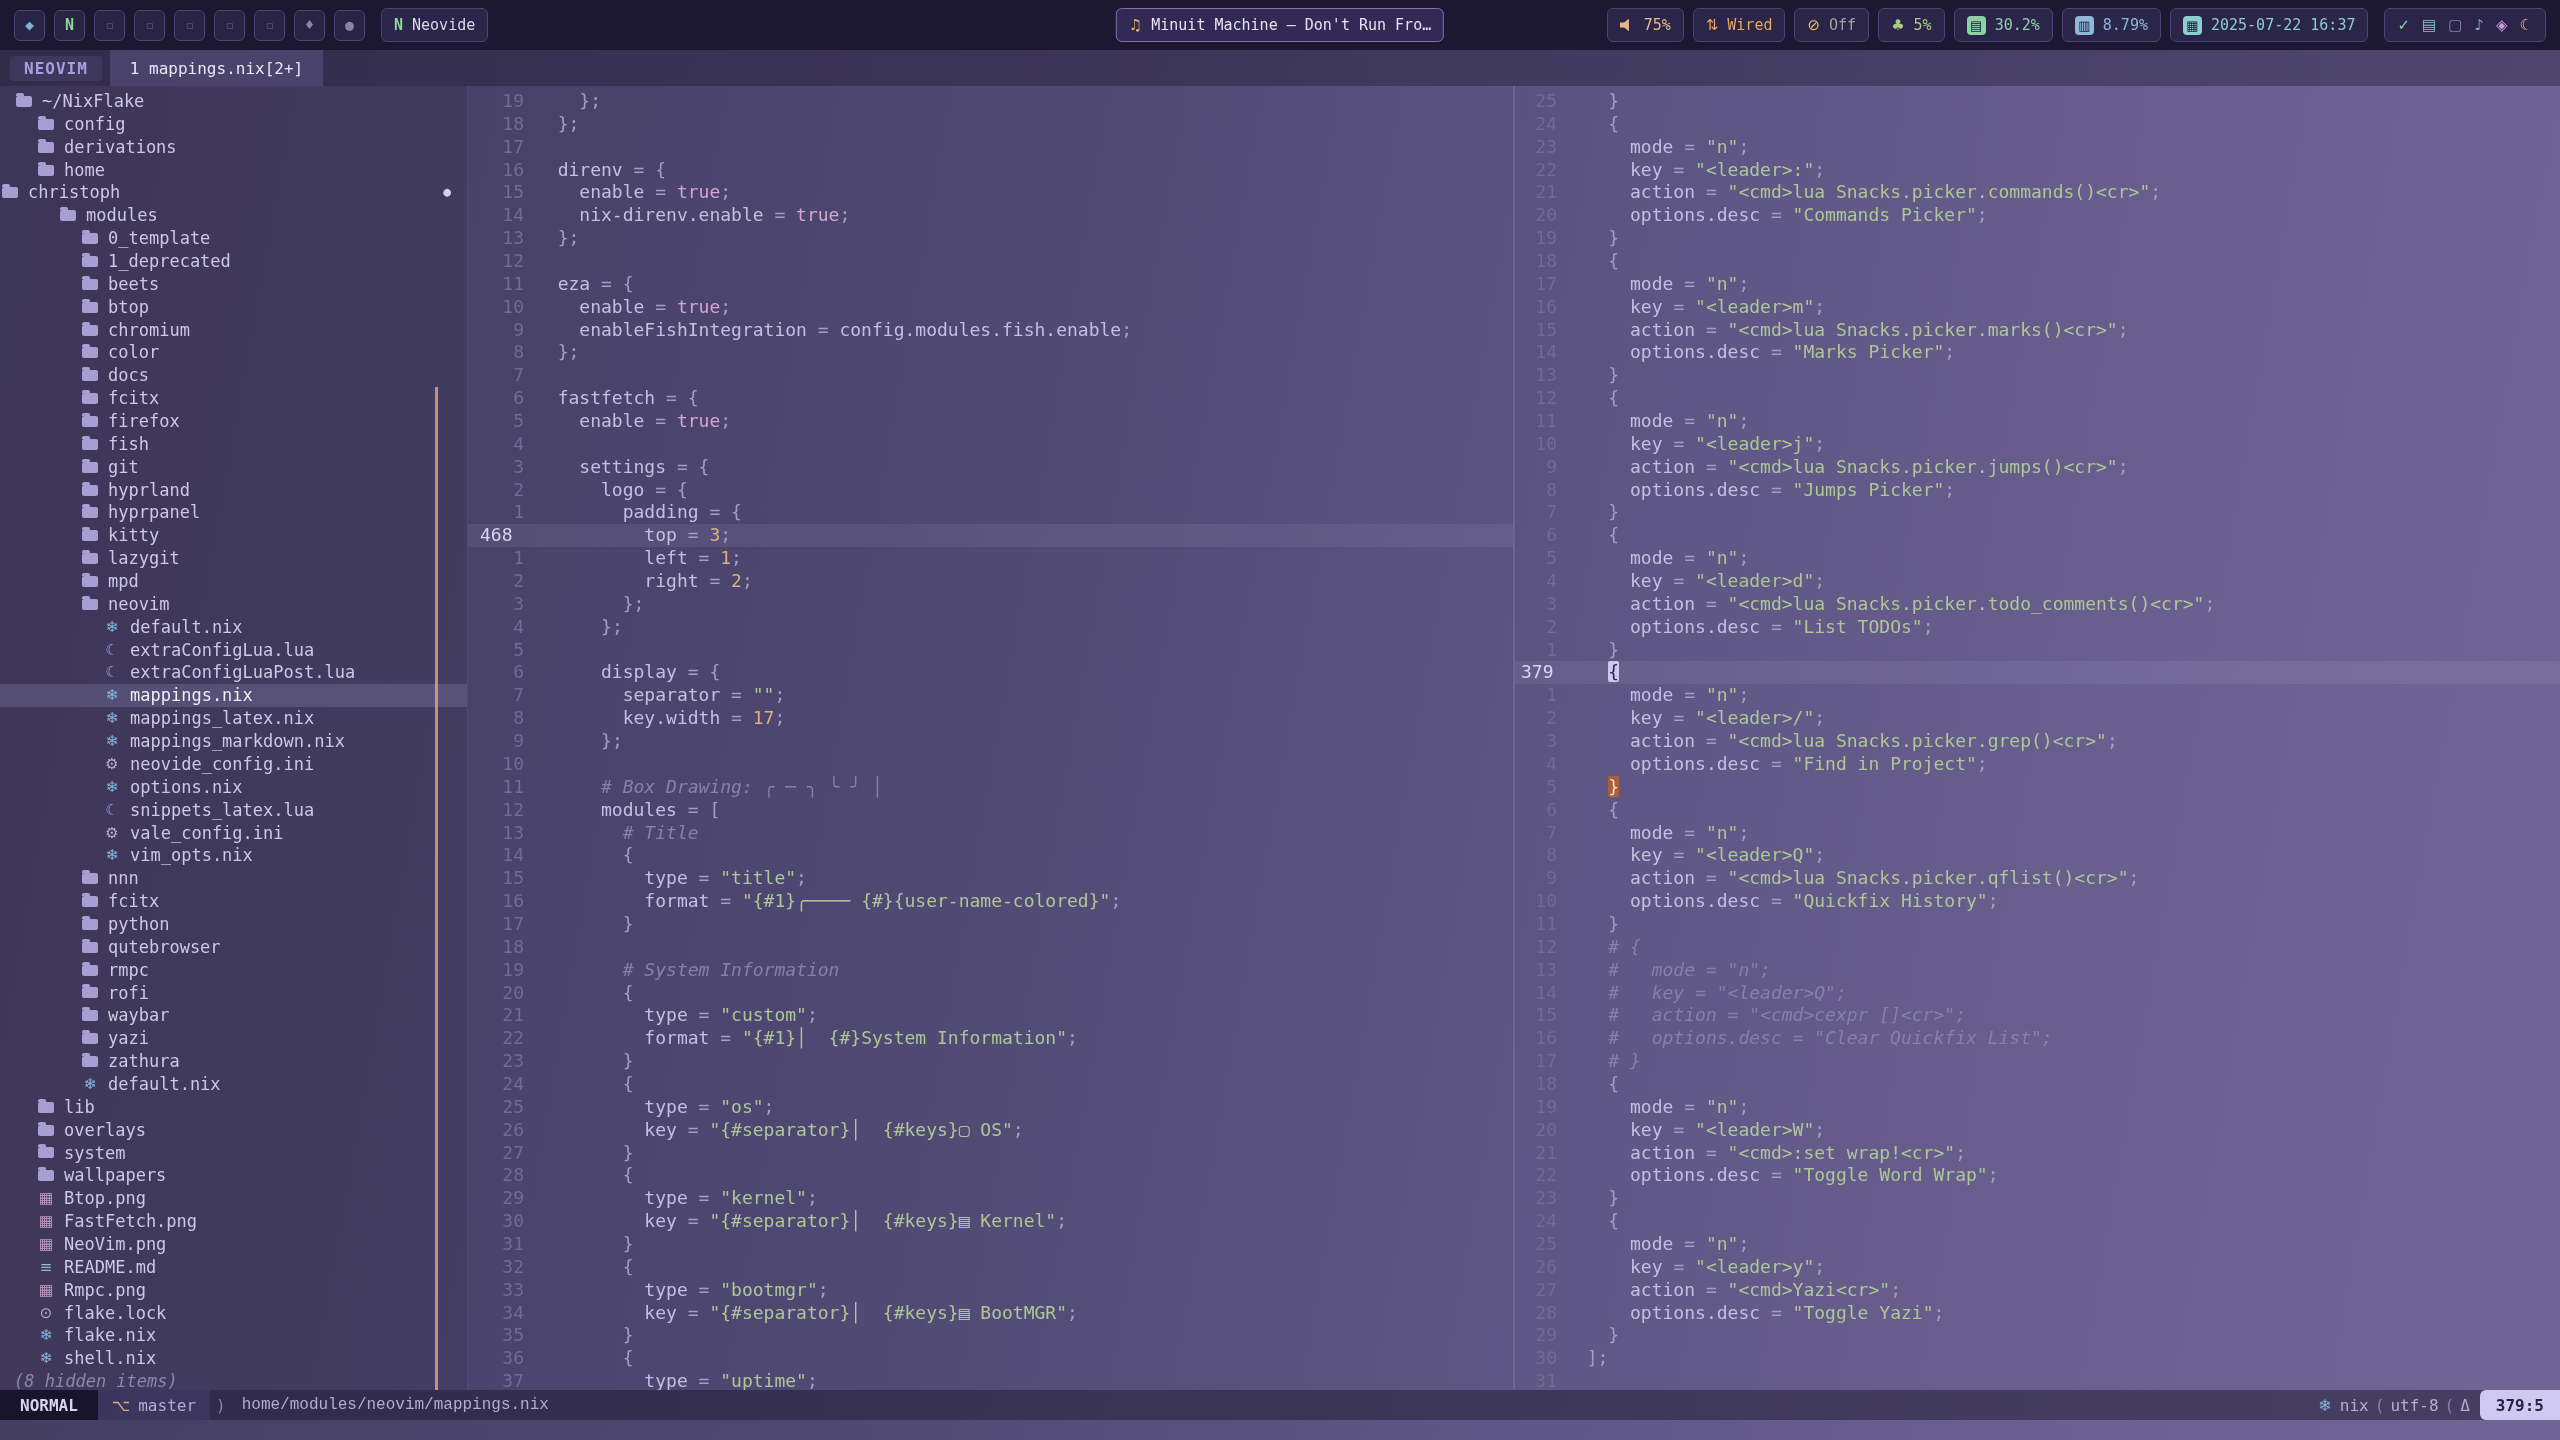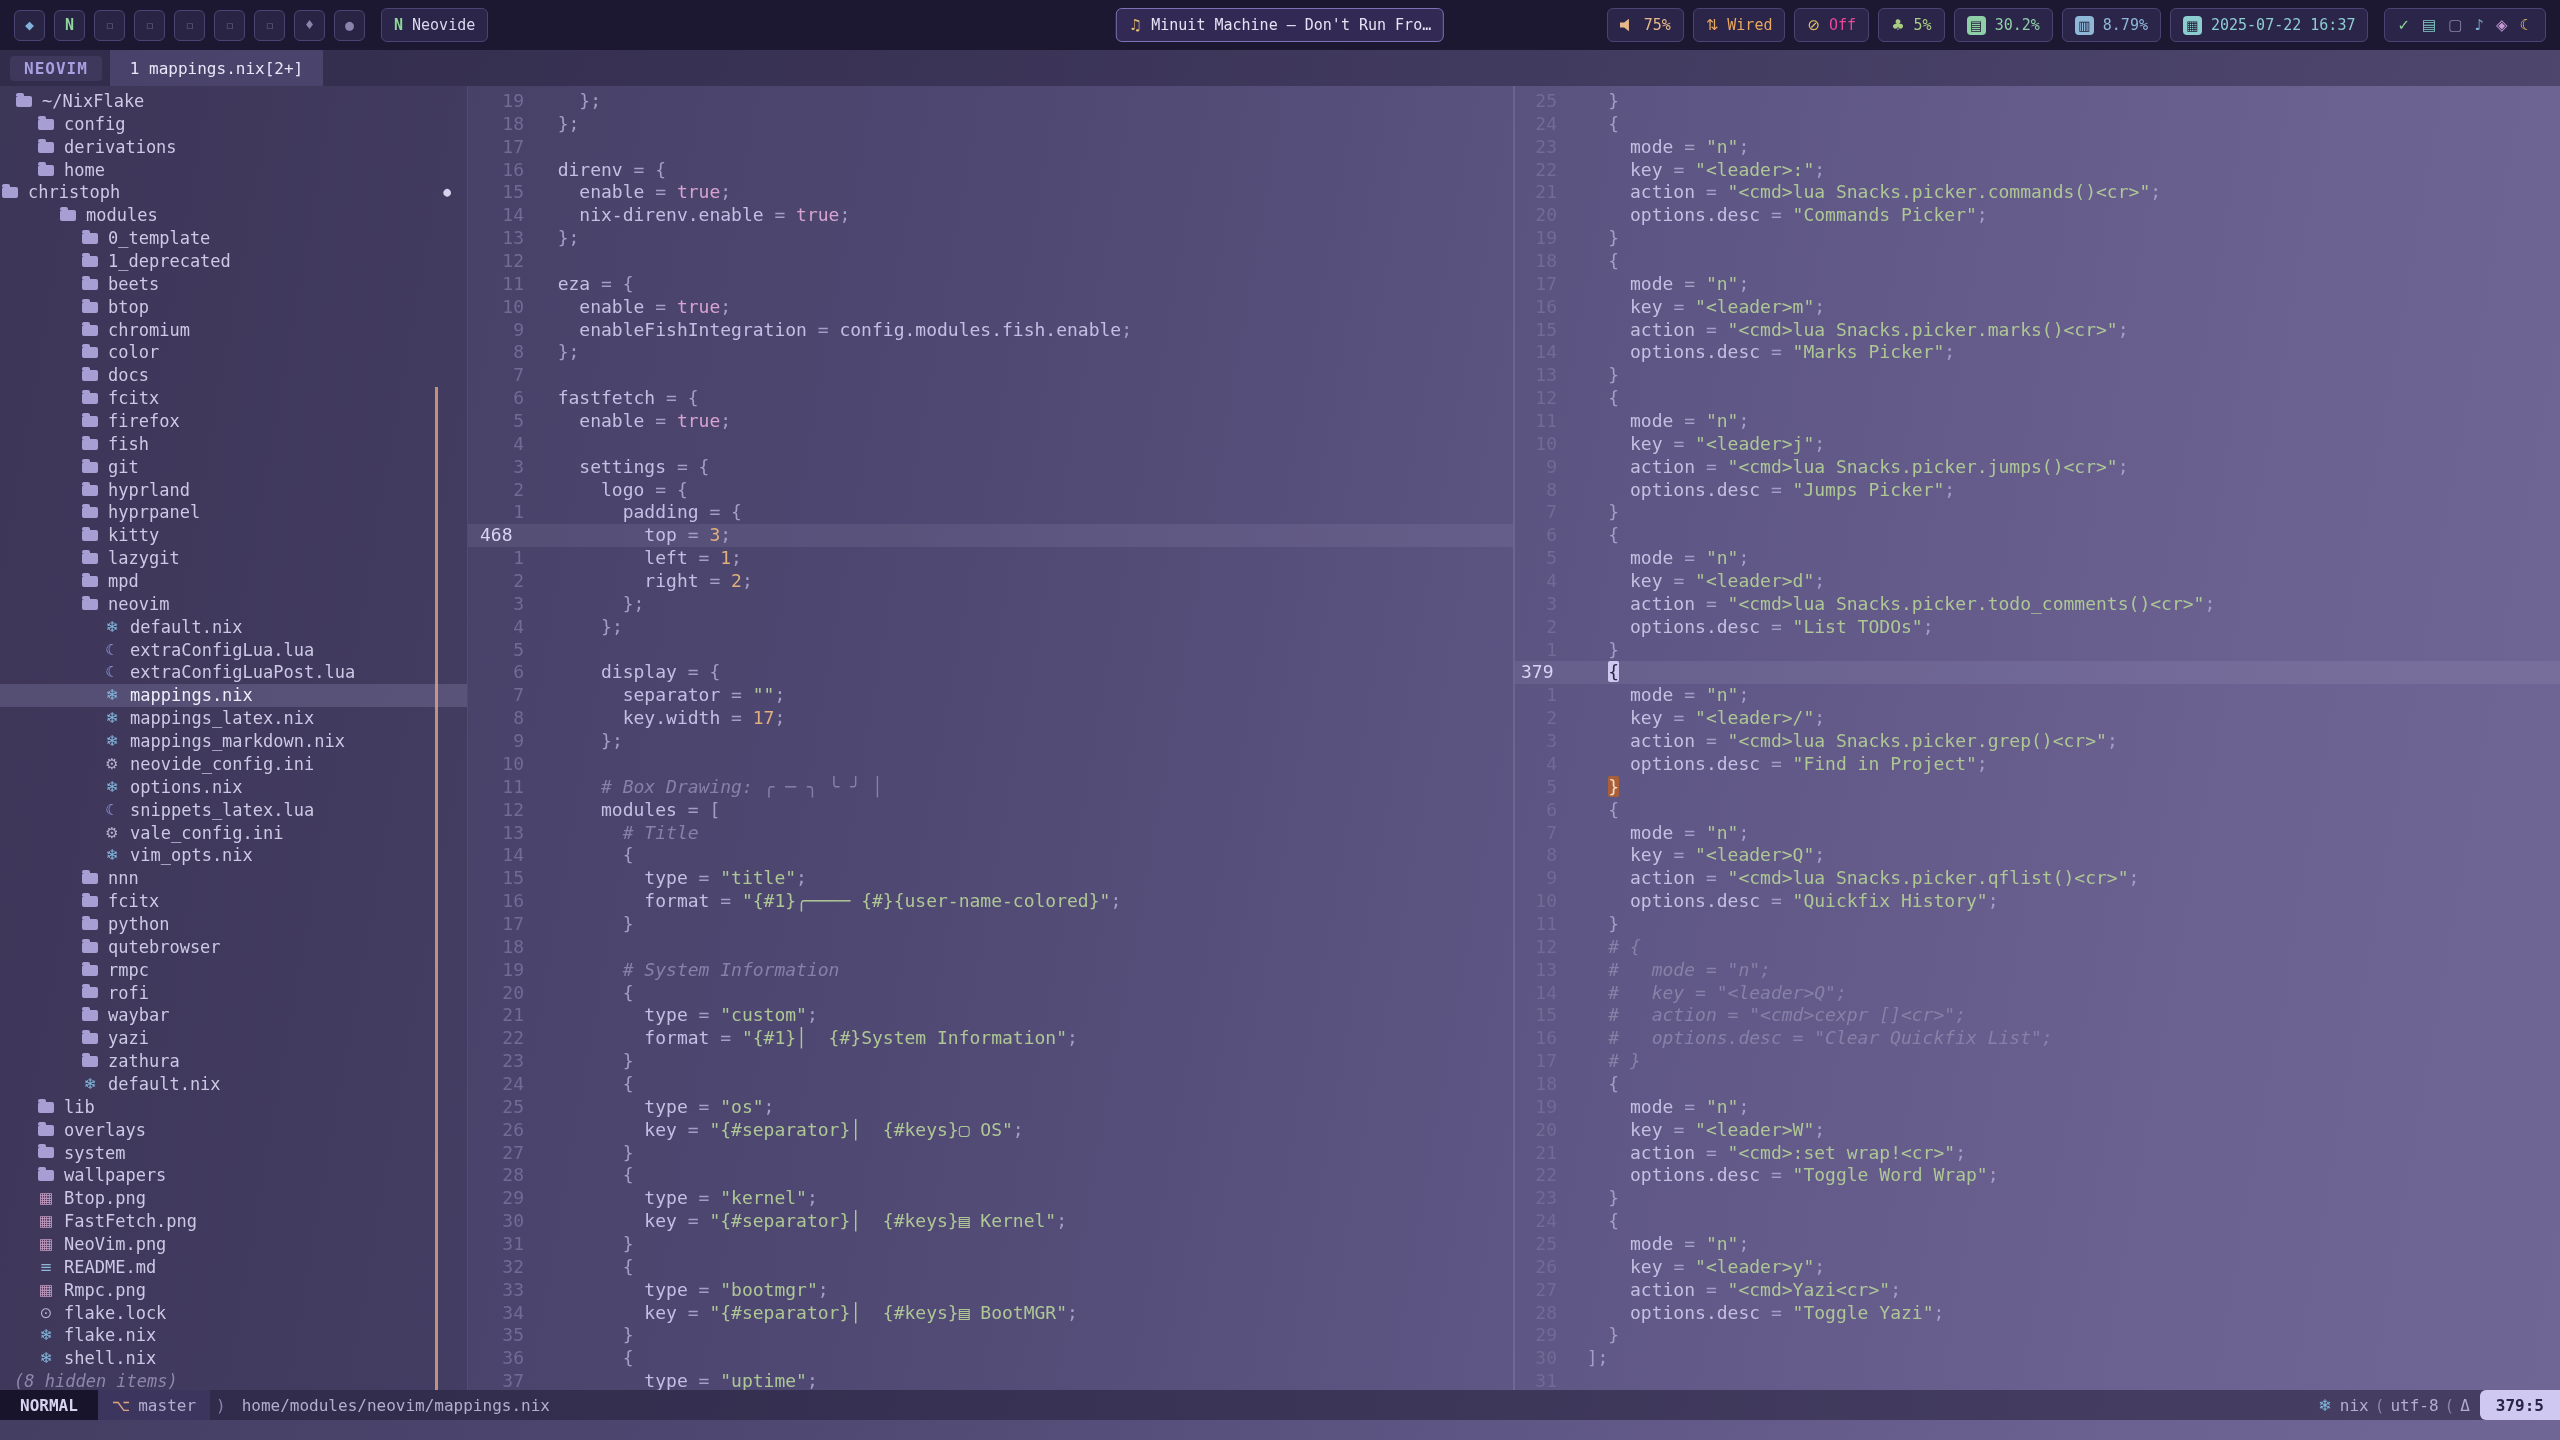--- a/index.html
+++ b/index.html
@@ -127,7 +127,7 @@
         </div>
         <div class="barbox">
           <span class="wic" style="color:#e6c566">⊘</span>
-          <span style="color:#ec4899">Off</span>
+          <span style="color:#a3a3a3">Off</span>
         </div>
         <div class="barbox">
           <span class="wic" style="color:#a9cc80">♣</span>

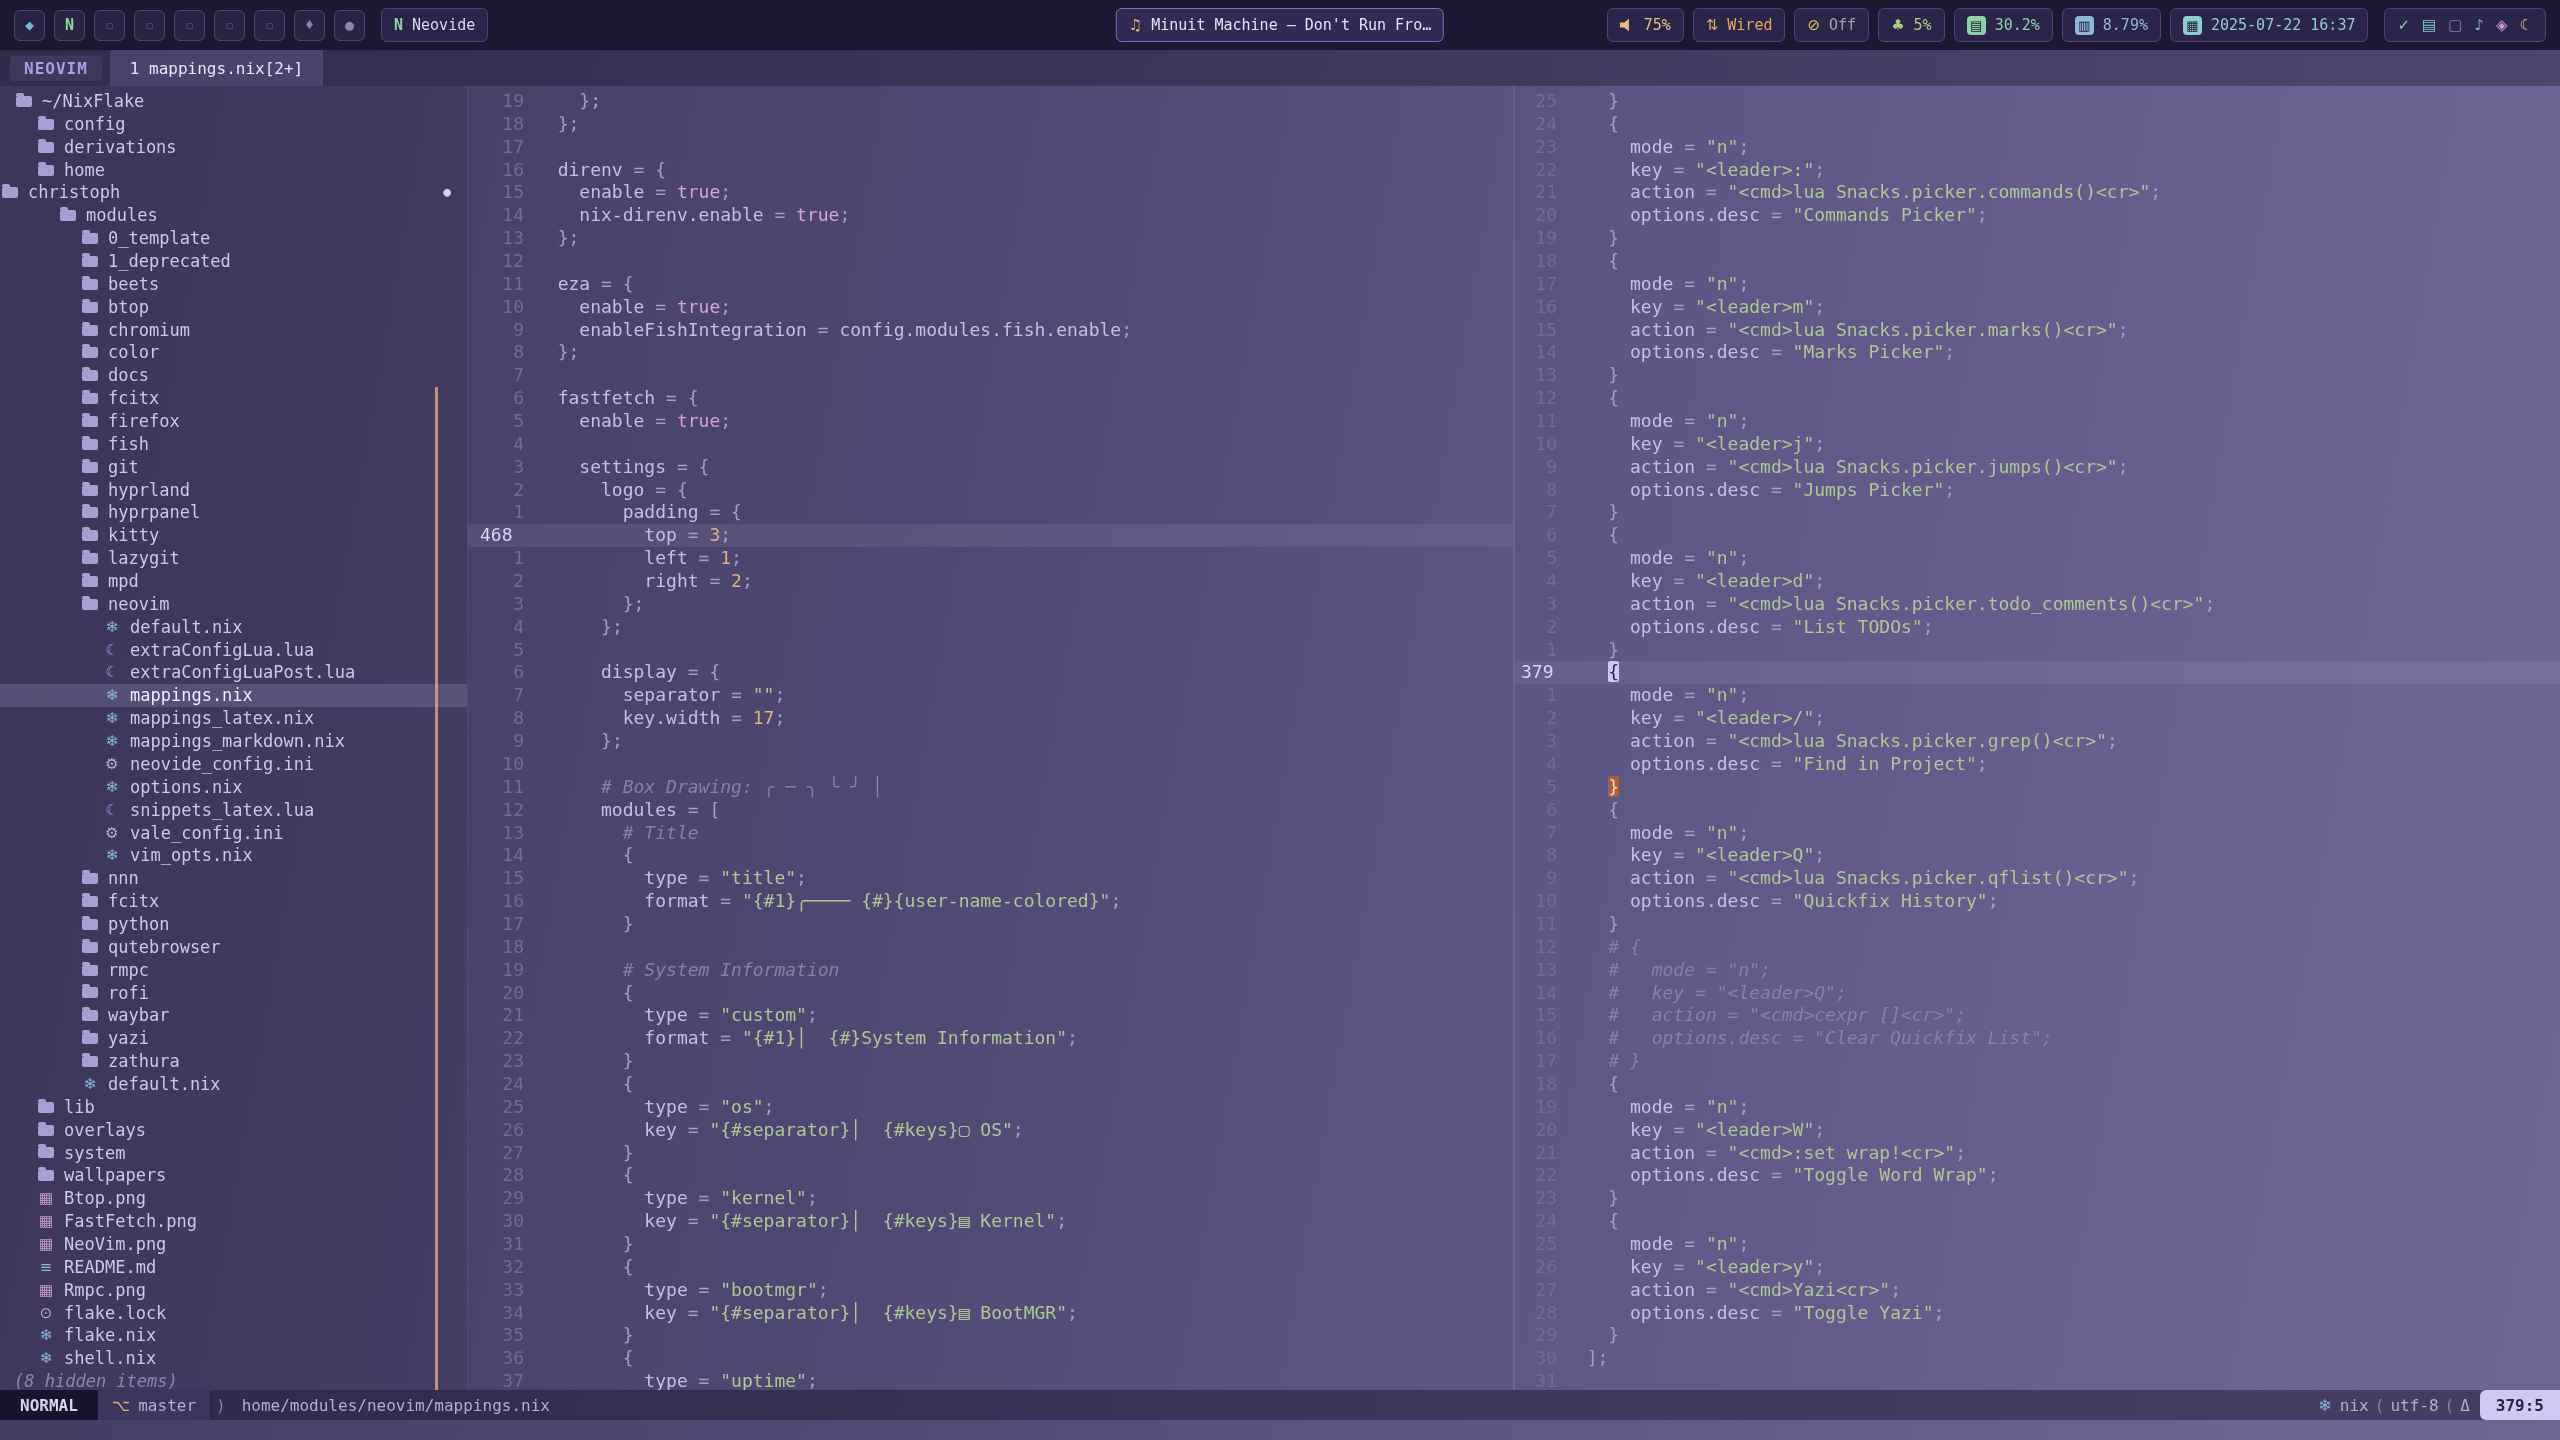--- a/index.html
+++ b/index.html
@@ -66,7 +66,7 @@
   .branch{height:100%;display:flex;align-items:center;gap:8px;padding:0 14px;background:rgba(70,62,110,.55);}
   .bicon{color:#e0a47e;font-family:"DejaVu Sans",sans-serif;}
   .sep{color:#8a84ad;padding:0 6px;}
-  .fpath{margin-left:10px;}
+  .fpath{margin-left:10px;font-family:Liberation Mono, monospace;}
   .sspacer{flex:1;}
   .fticon{color:#84b8dd;font-family:"DejaVu Sans",sans-serif;margin-right:8px;}
   .pos{height:100%;display:flex;align-items:center;padding:0 16px;margin-left:10px;background:#cfc8f0;color:#292345;font-weight:bold;border-radius:6px 0 0 6px;}

